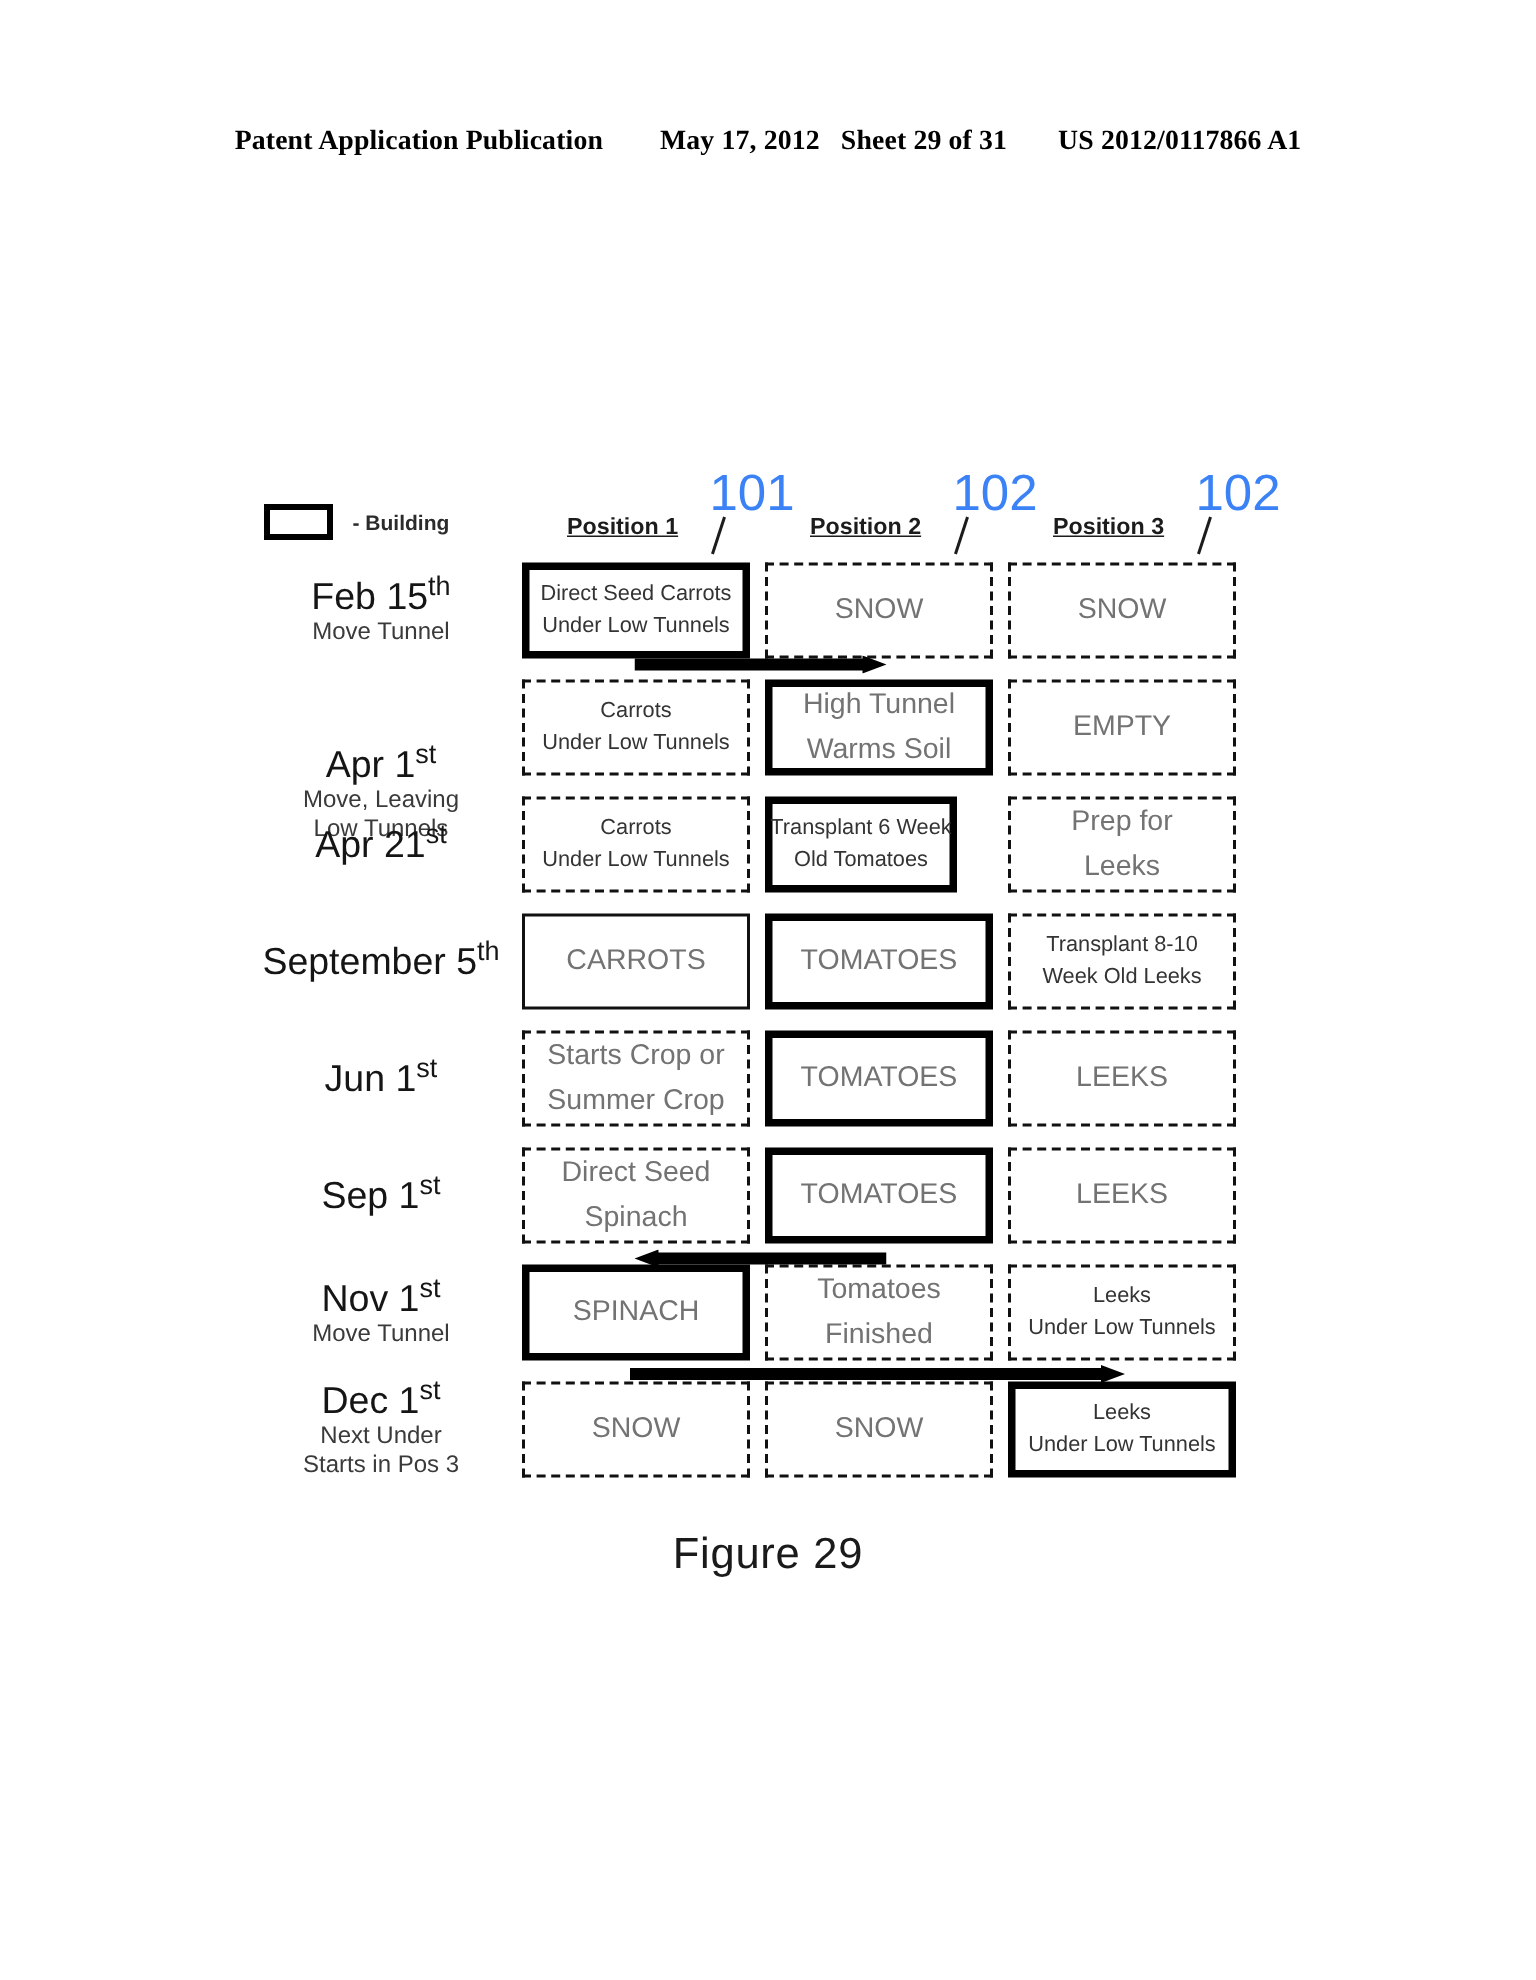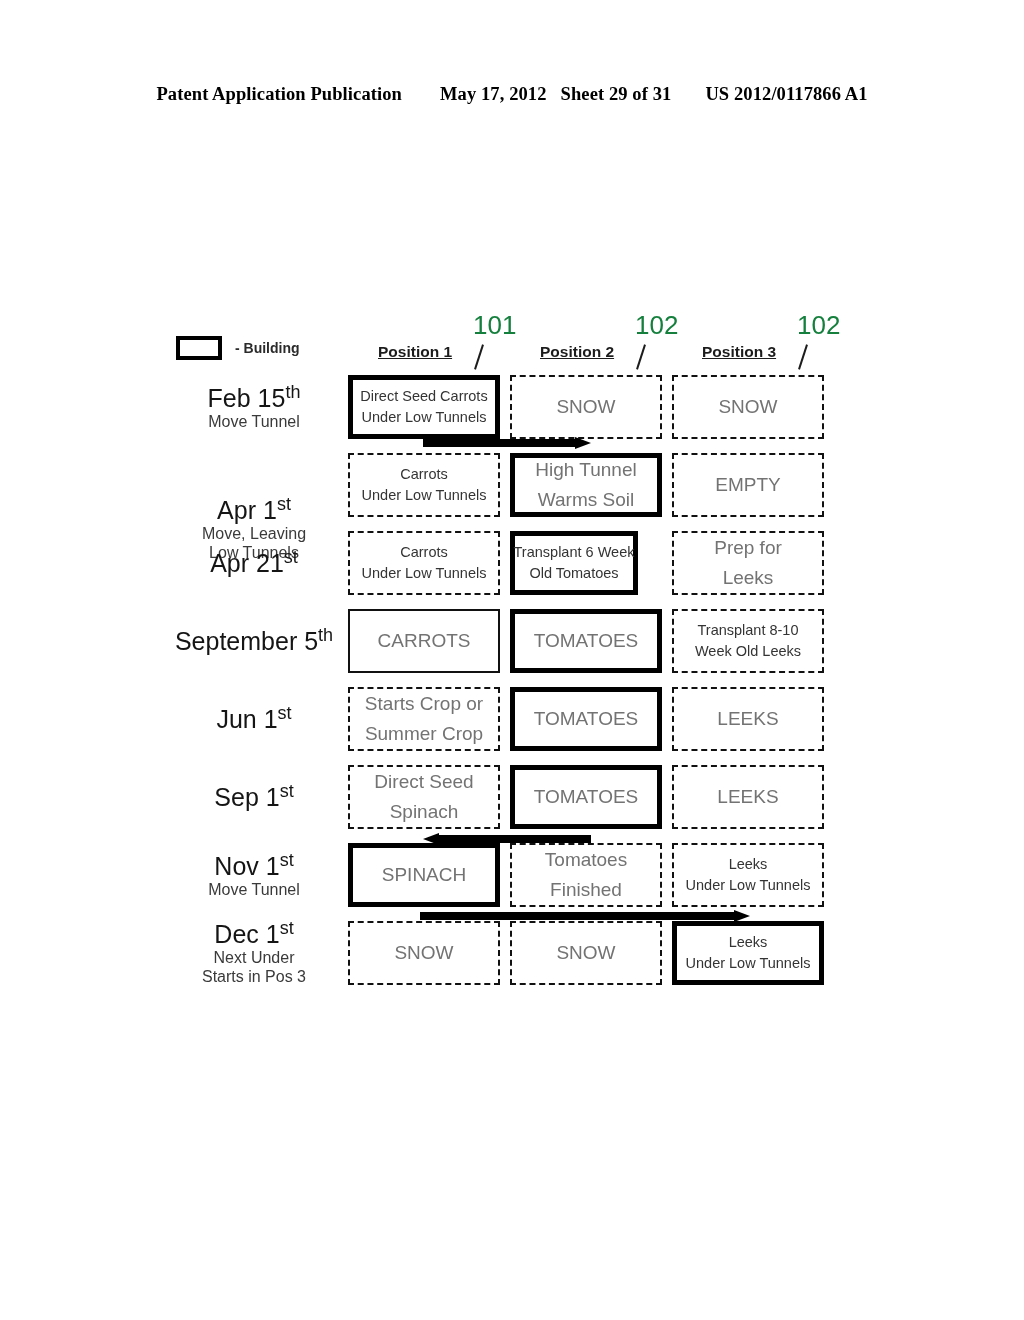--- a/index.html
+++ b/index.html
@@ -78,9 +78,9 @@
   }
   .ref-num {
     position: absolute;
-    font-size: 26px;
+    font-size: 34px;
     font-weight: normal;
-    color: #15803d;
+    color: #3b82f6;
     white-space: nowrap;
   }
   .ref-leader {

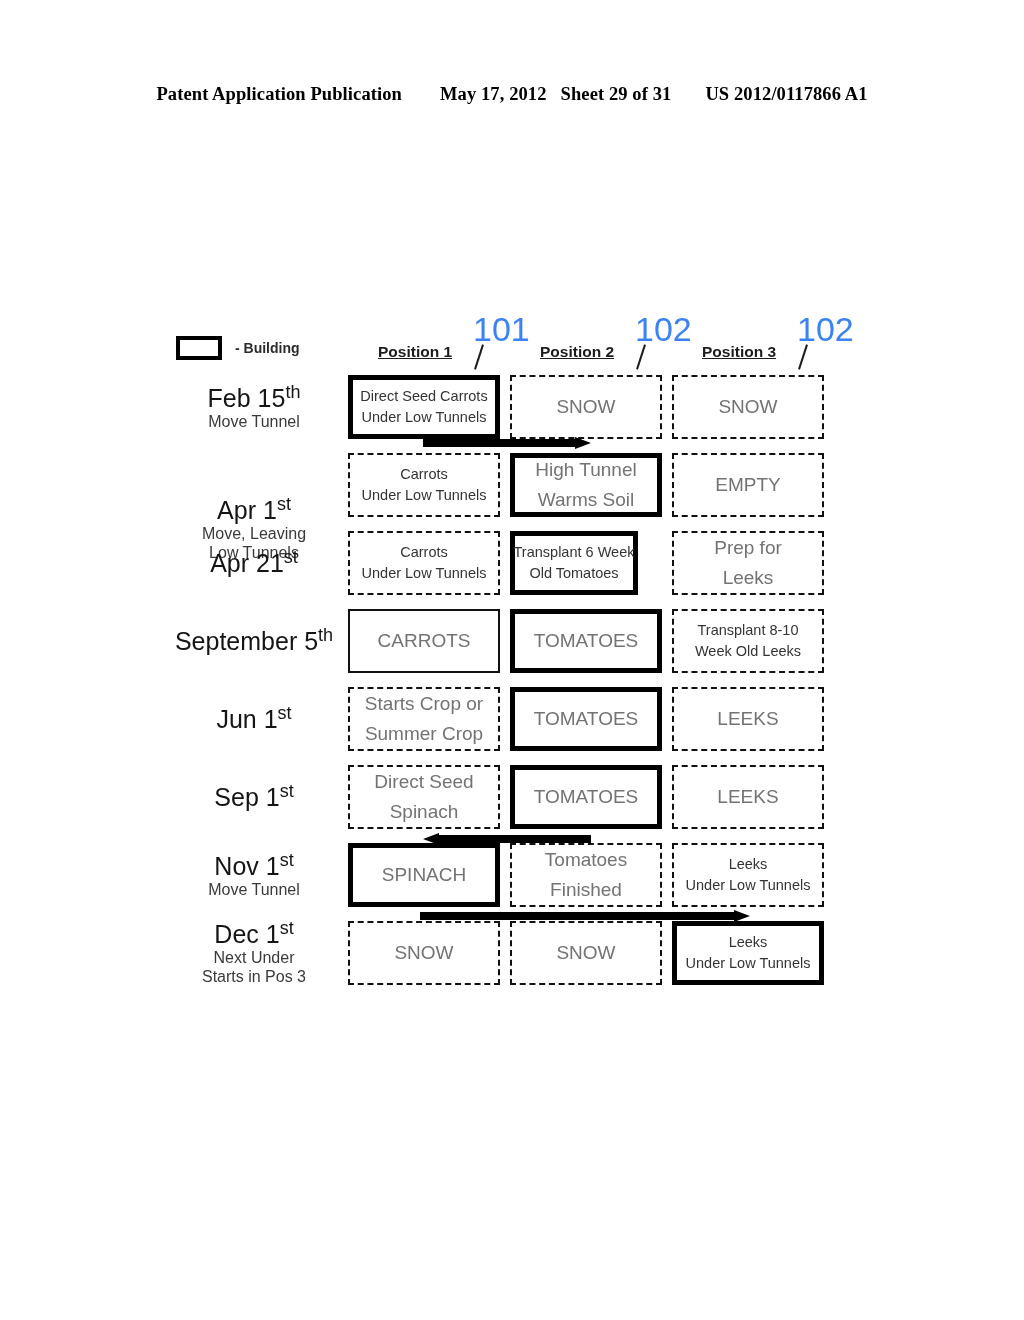--- a/index.html
+++ b/index.html
@@ -334,6 +334,7 @@
       </div>
     </div>
 
+  <div class="fig-caption">Figure 29</div>
 </div>
 
 </body></html>

